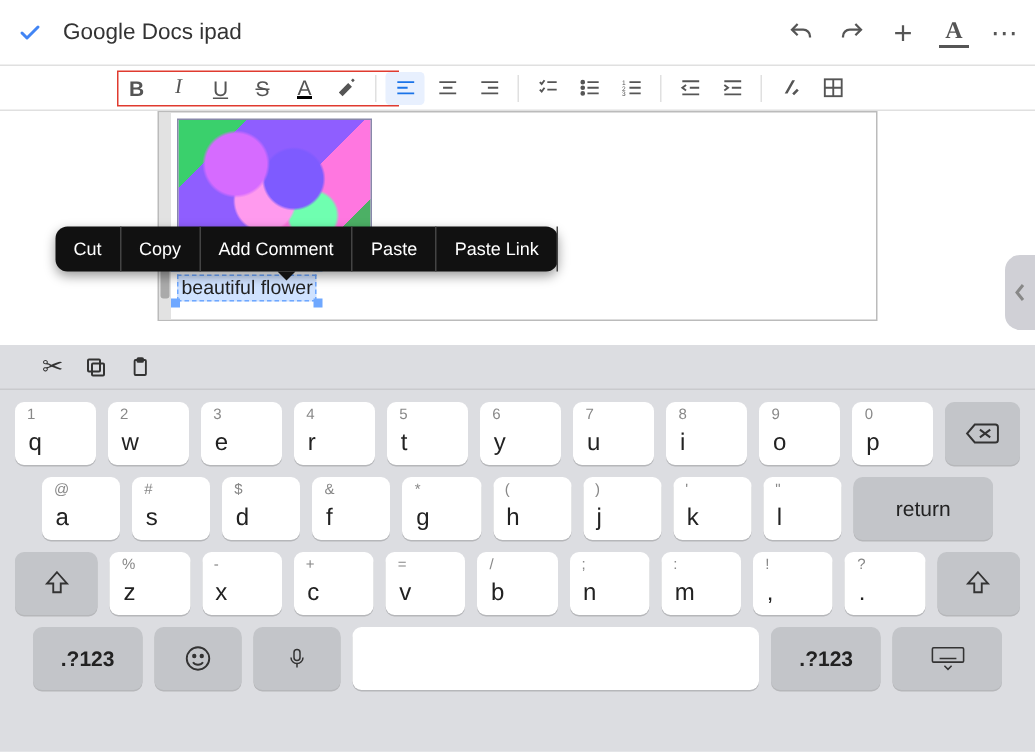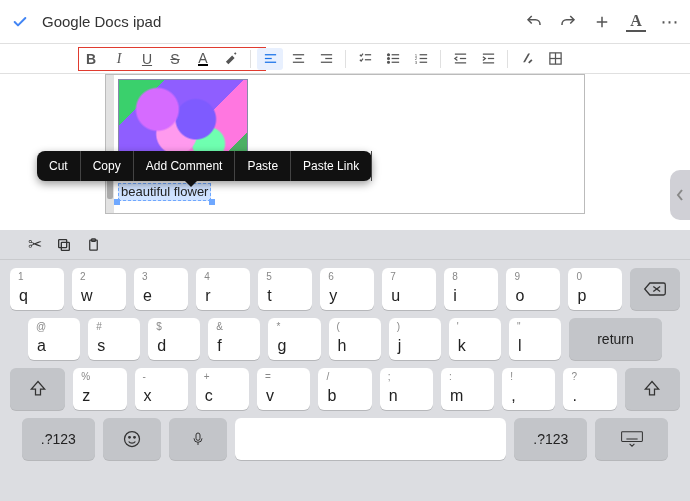--- a/index.html
+++ b/index.html
@@ -64,7 +64,7 @@
   .krow.row3 .shift { flex:1.25; }
   .krow.row4 .numkey { flex:1; }
   .krow.row4 .space { flex:3.6; }
-  .krow.row4 { padding: 0 12px; }
+  .krow.row4 { padding: 0 12px; font-weight: bold; }
 
   svg { display:block; }
 </style>

